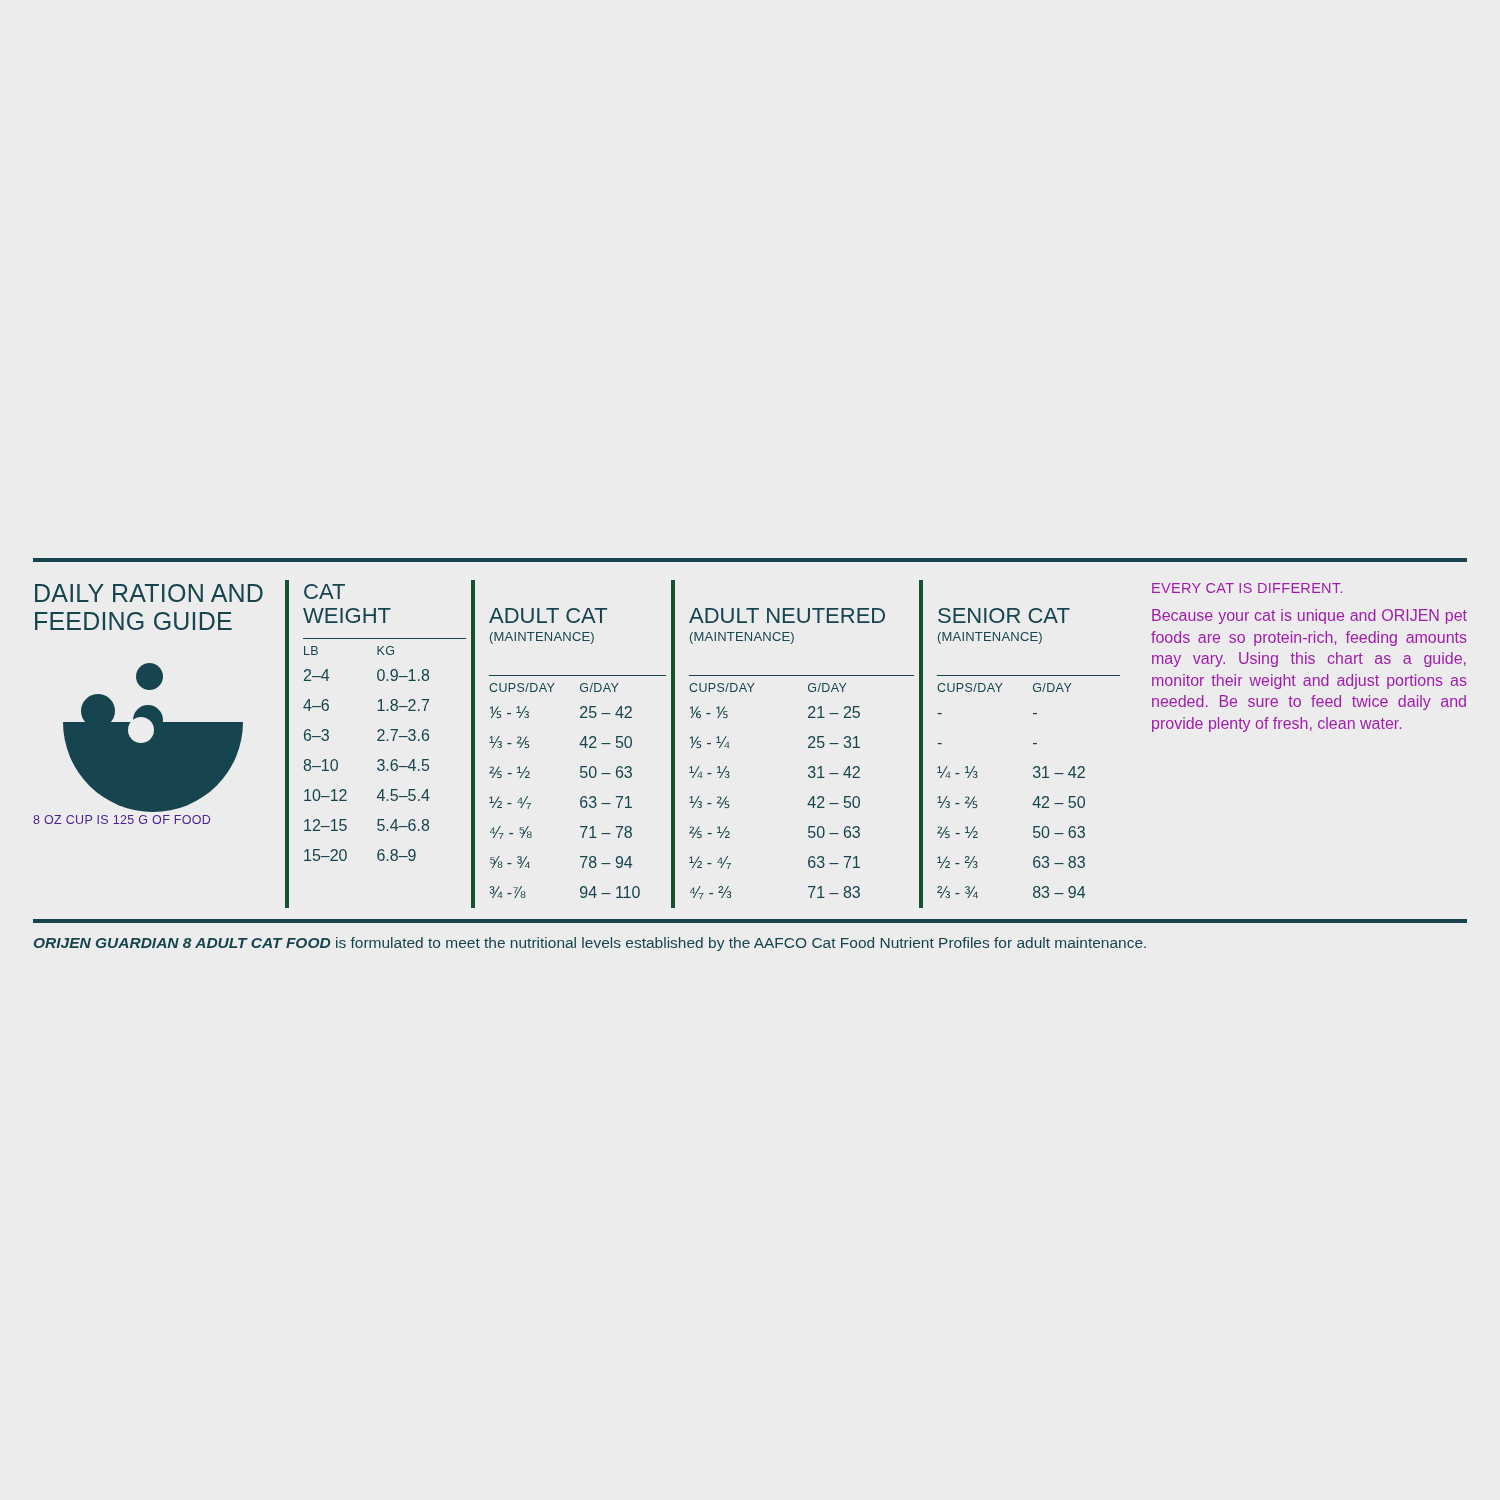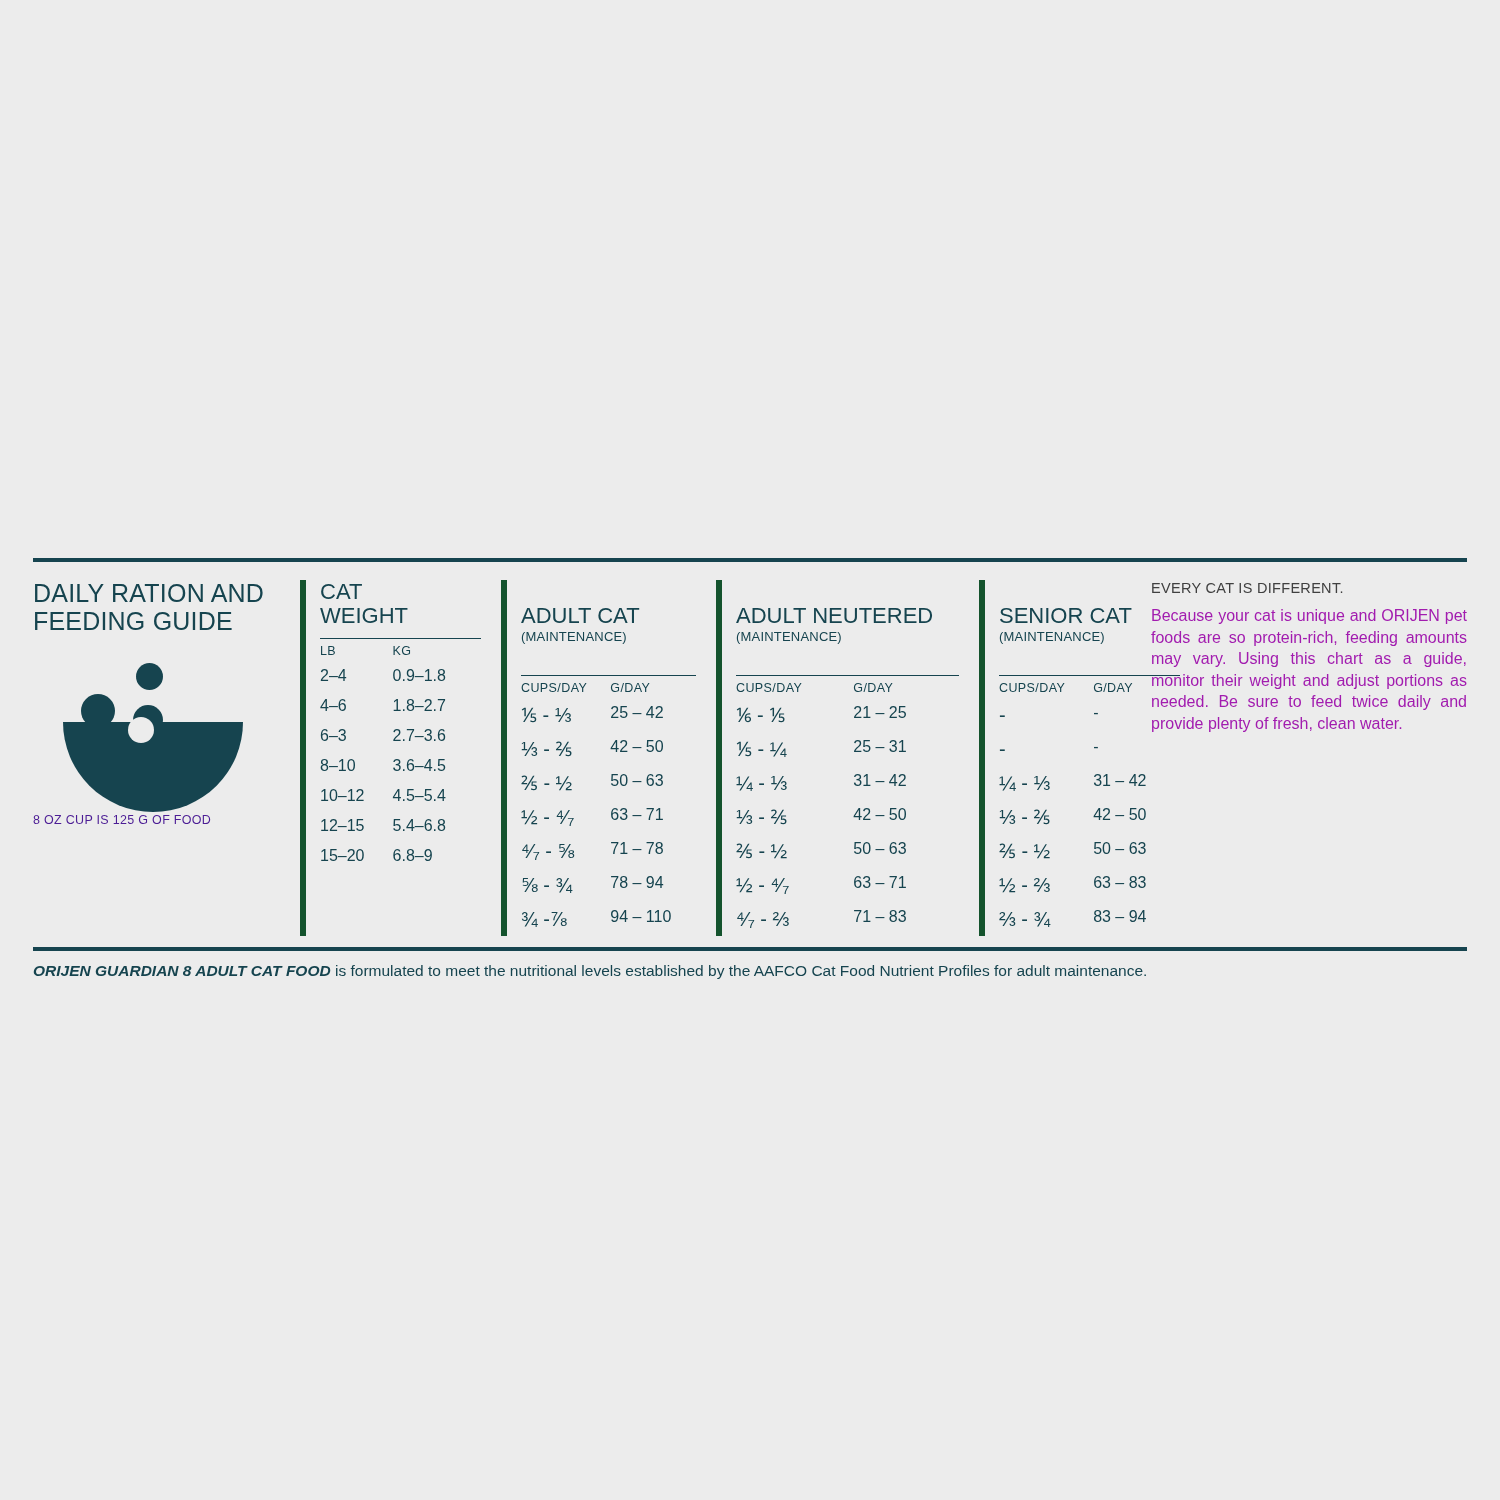--- a/index.html
+++ b/index.html
@@ -120,10 +120,9 @@
   }
   .col-group {
     box-sizing: border-box;
-    border-left: 6px solid #14532d;
+    border-left: 4px solid #14532d;
     padding-left: 14px;
     padding-right: 5px;
-    margin-left: 15px;
   }
   .g-weight { width: 186px; }
   .g-lean   { width: 200px; }

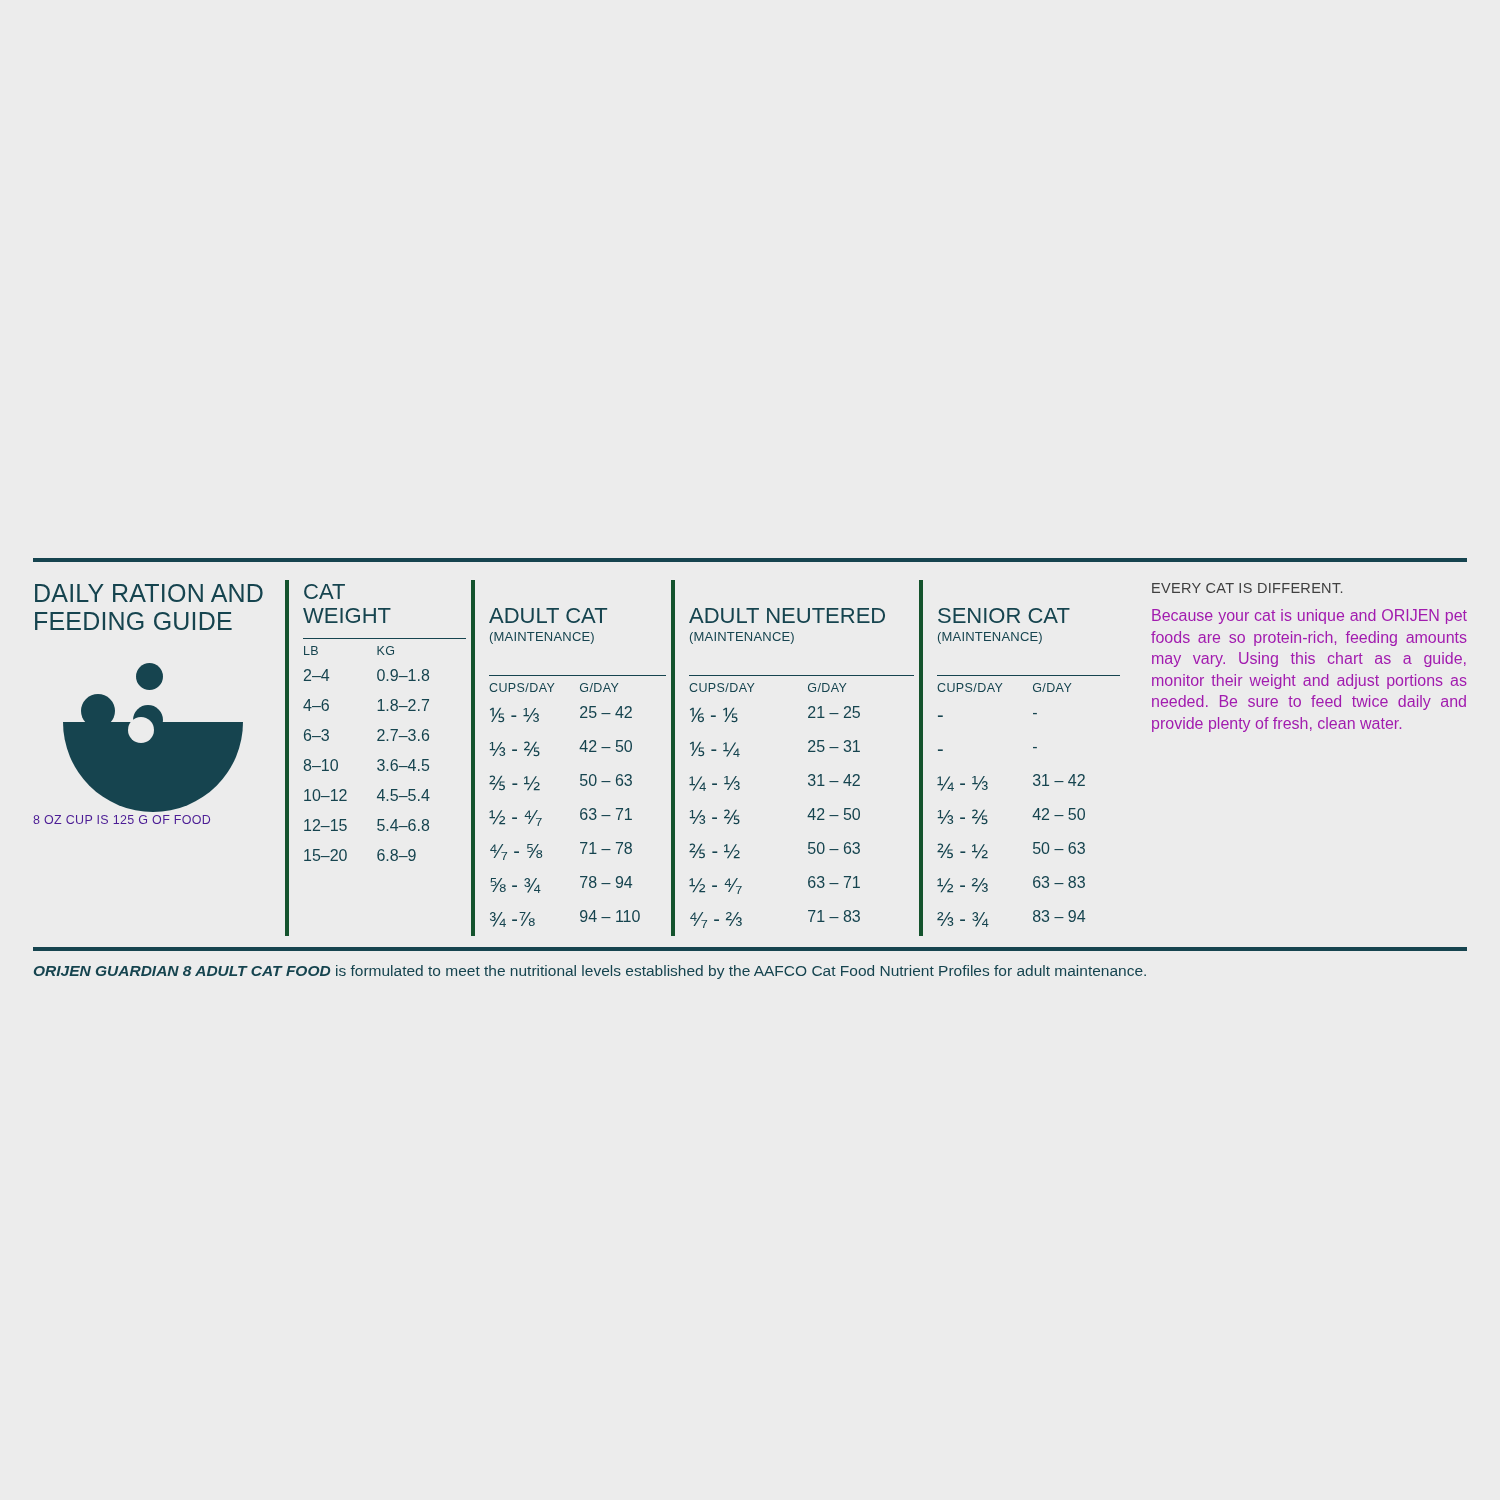--- a/index.html
+++ b/index.html
@@ -181,7 +181,7 @@
   .right-title {
     font-size: 14.5px;
     letter-spacing: 0.3px;
-    color: #404040;
+    color: #a21caf;
     margin-bottom: 9px;
   }
   .right-body {

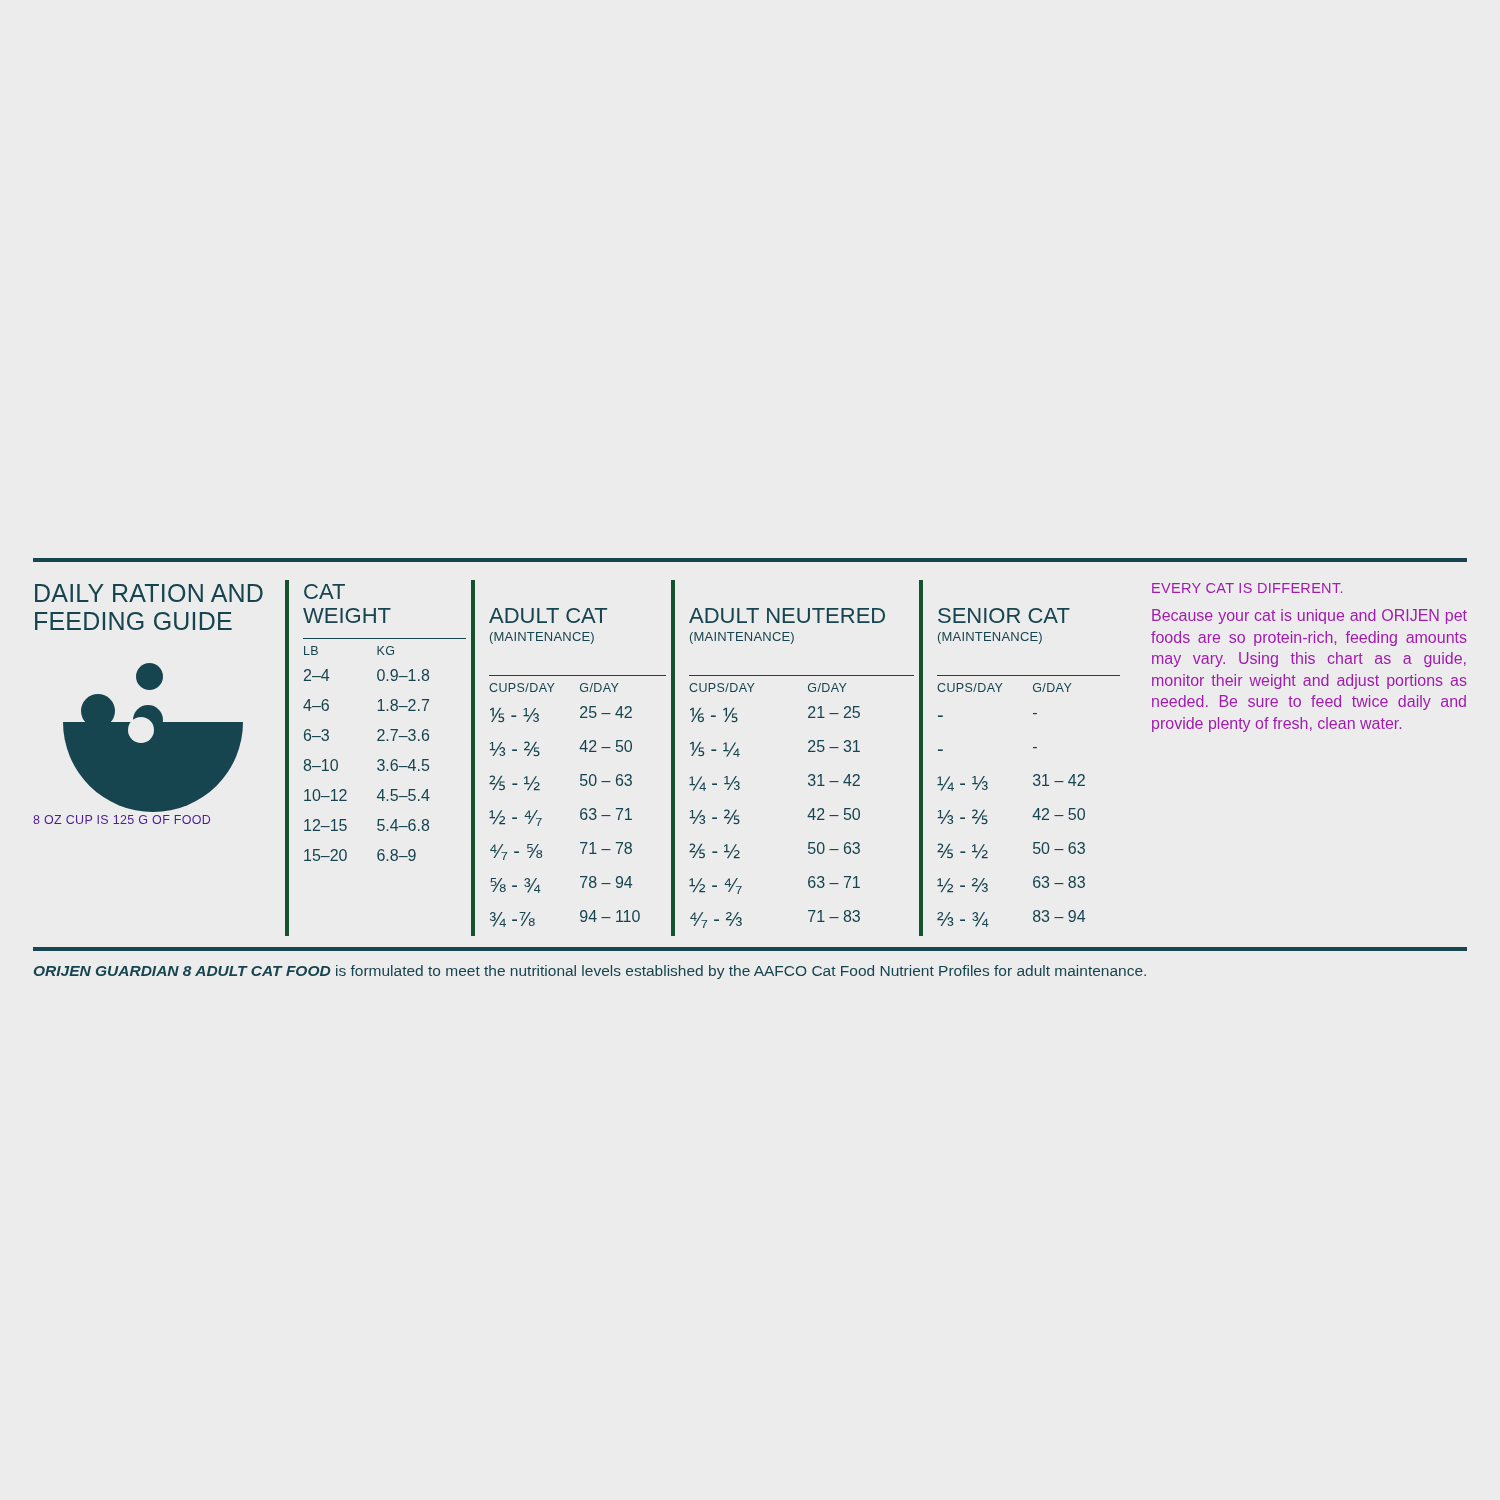--- a/index.html
+++ b/index.html
@@ -170,7 +170,7 @@
   .g-senior .w-cups { width: 104px; }
   .g-senior .w-g { width: 96px; }
 
-  .frac { font-size: 20px; }
+  .frac { font-size: 16px; }
 
   
   .right-col {

